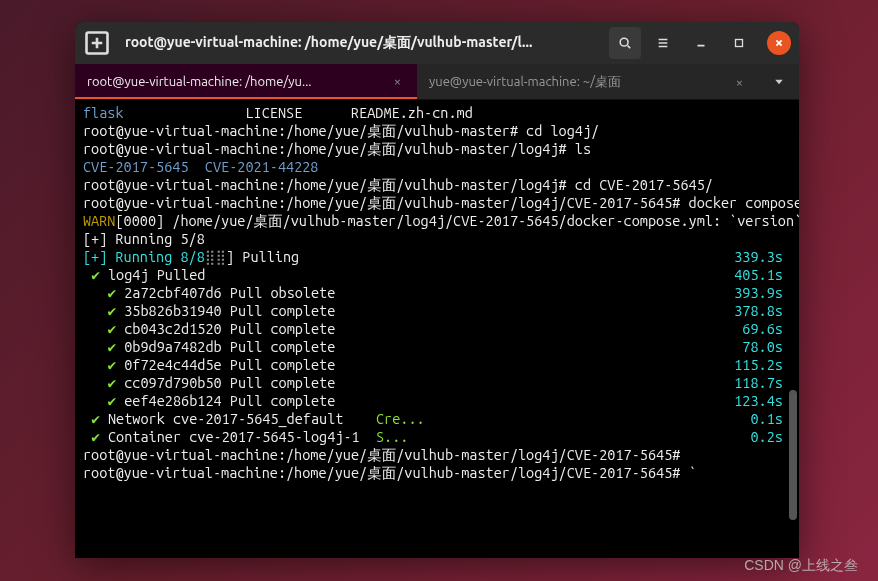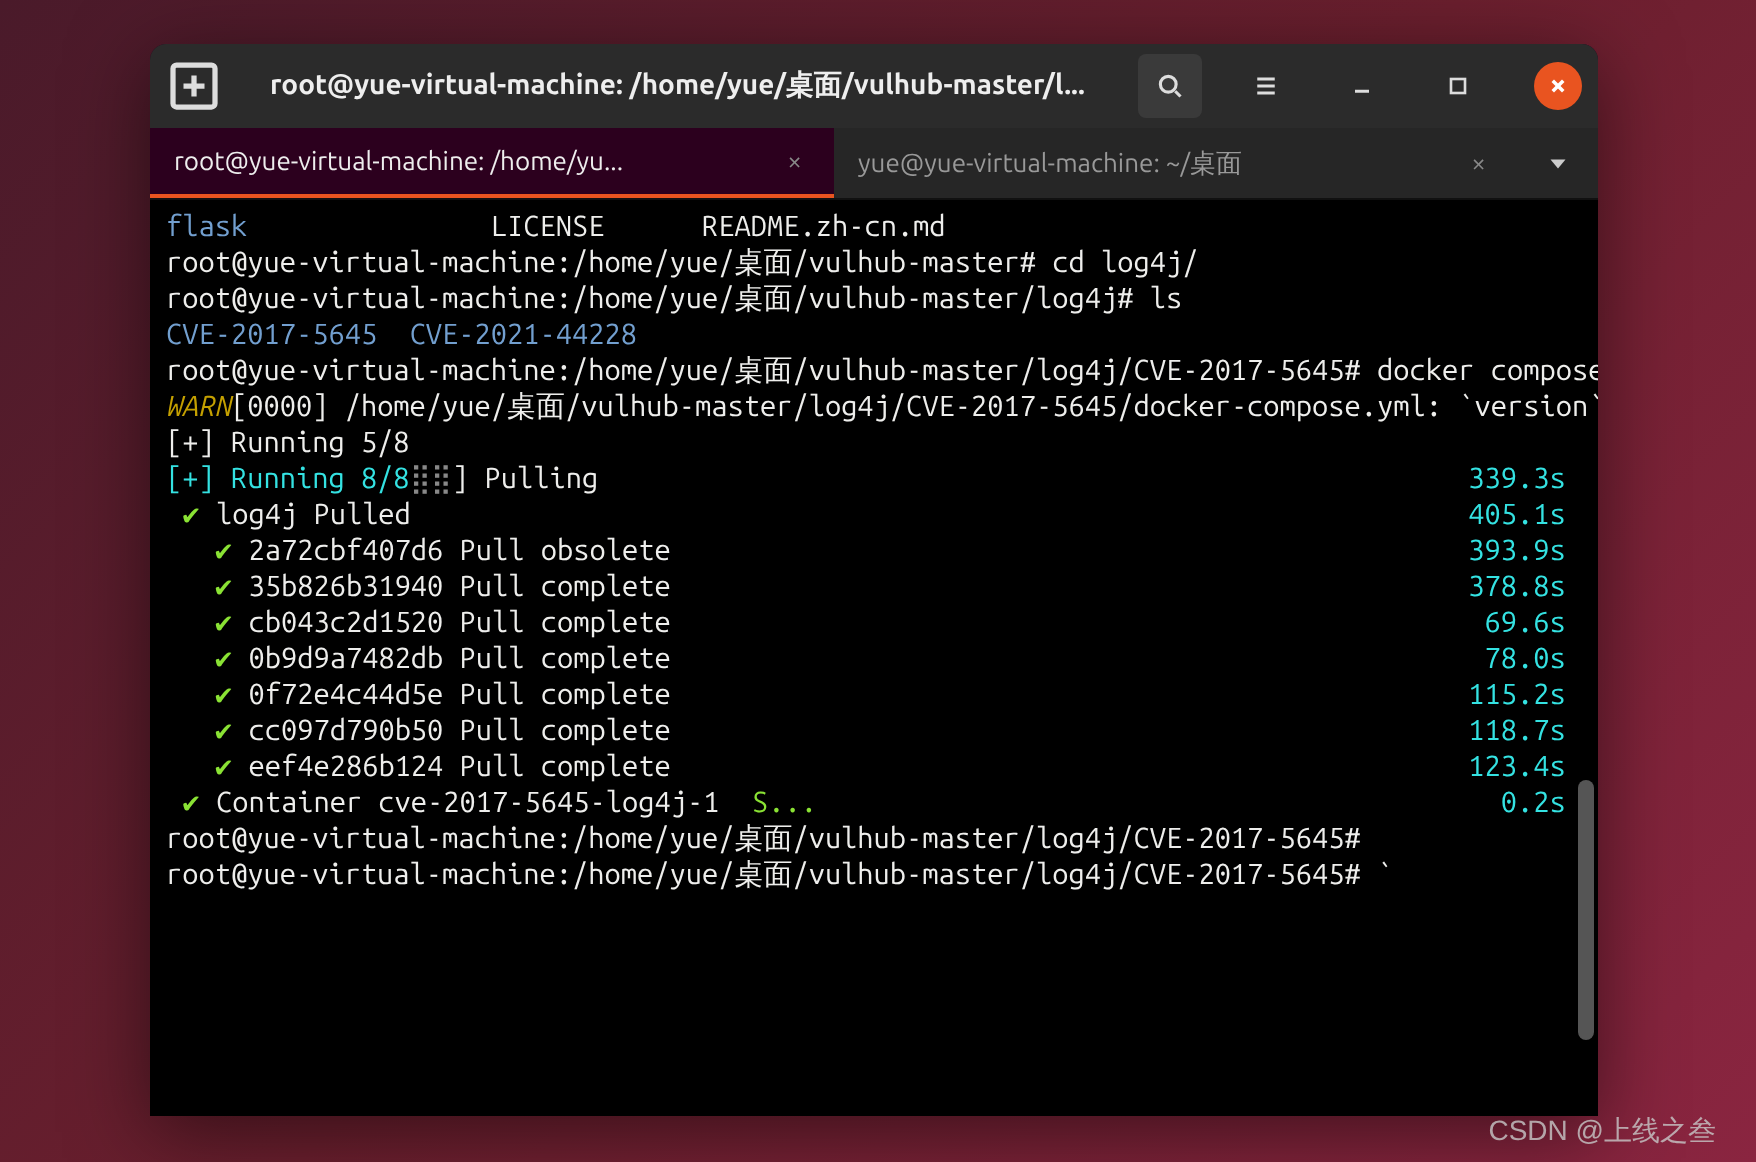--- a/index.html
+++ b/index.html
@@ -26,7 +26,7 @@
 .titlebar {
   height: 42px; background: #2b2b2b;
   display: flex; align-items: center; padding: 0 8px;
-  gap: 16px;
+  gap: 6px;
 }
 .tb-icon {
   width: 28px; height: 28px; display: flex;

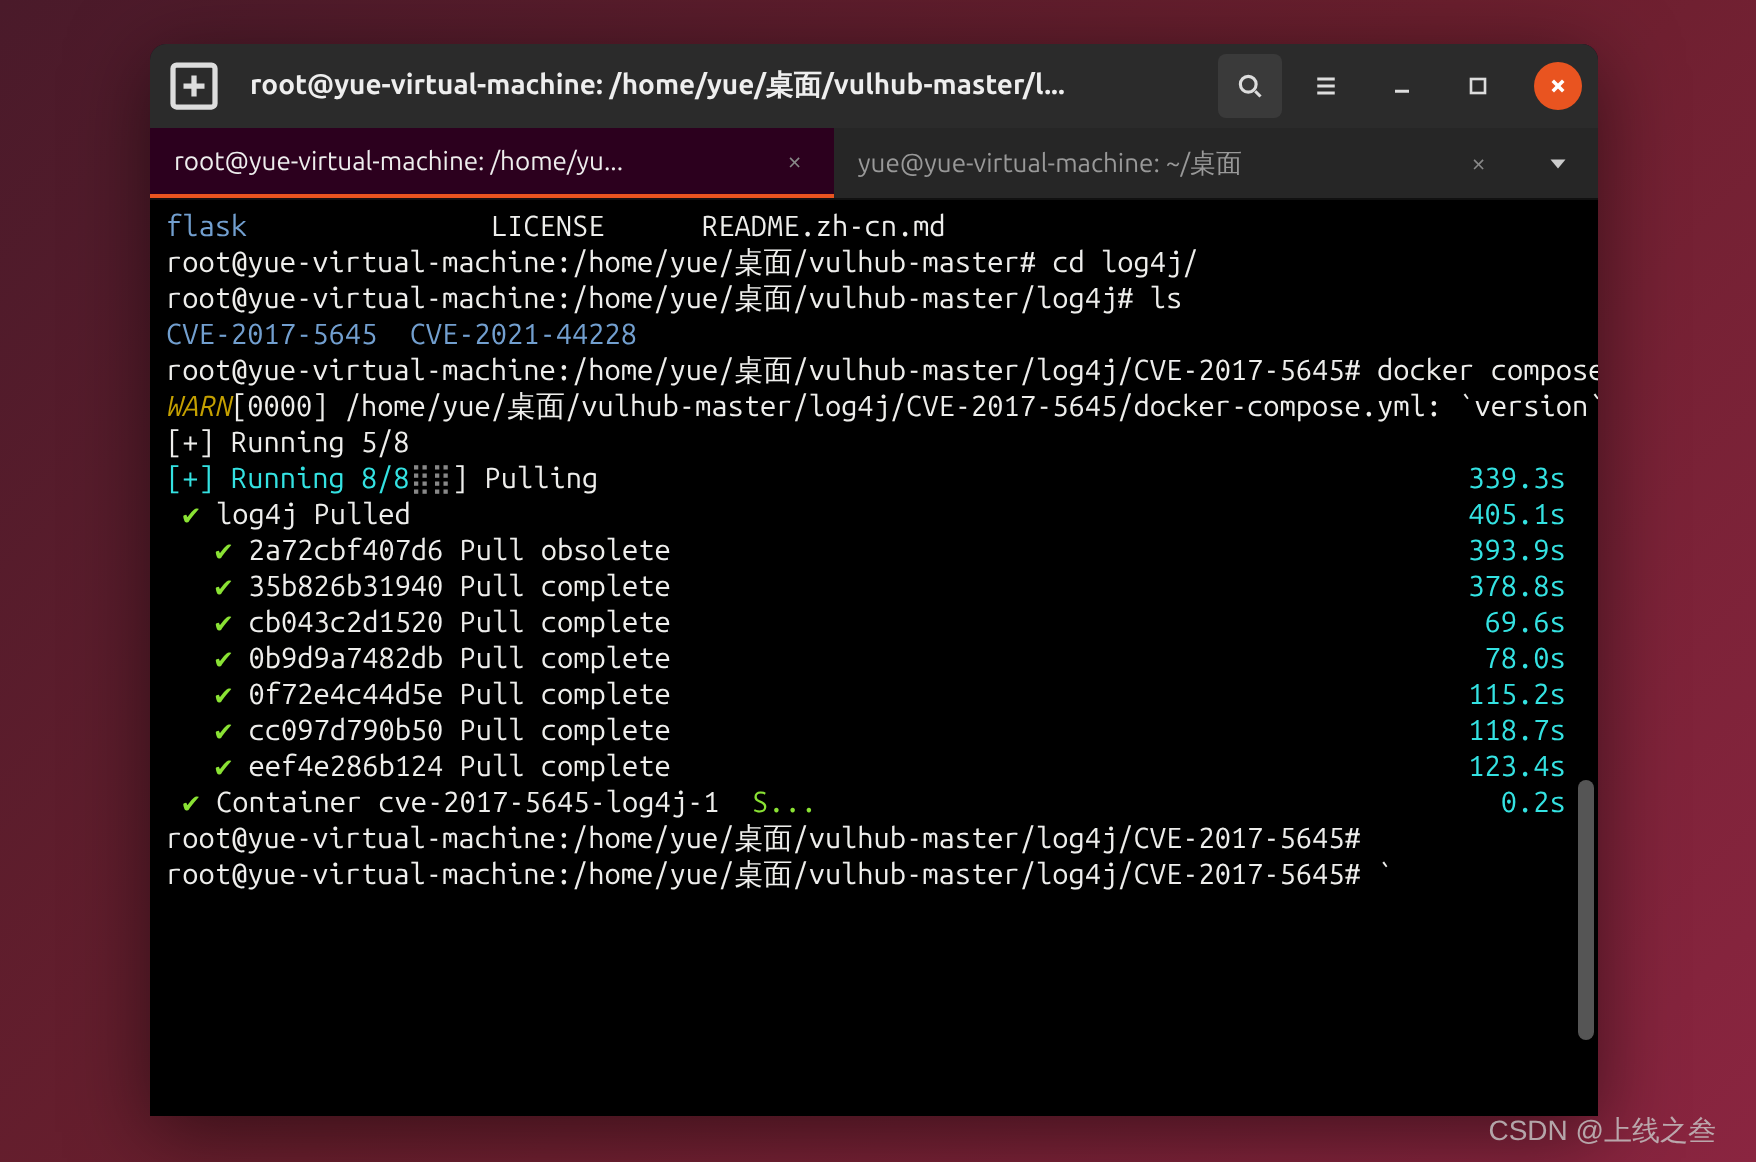--- a/index.html
+++ b/index.html
@@ -155,6 +155,7 @@
 <div class="line">root@yue-virtual-machine:/home/yue/桌面/vulhub-master# cd log4j/</div>
 <div class="line">root@yue-virtual-machine:/home/yue/桌面/vulhub-master/log4j# ls</div>
 <div class="line"><span class="blue">CVE-2017-5645</span>  <span class="blue">CVE-2021-44228</span></div>
+<div class="line">root@yue-virtual-machine:/home/yue/桌面/vulhub-master/log4j# cd CVE-2017-5645/</div>
 <div class="line">root@yue-virtual-machine:/home/yue/桌面/vulhub-master/log4j/CVE-2017-5645# docker compose up -d</div>
 <div class="line"><span class="yellow">WARN</span><span>[0000] /home/yue/桌面/vulhub-master/log4j/CVE-2017-5645/docker-compose.yml: `version` is obsolete </span></div>
 <div class="line">[+] Running 5/8</div>

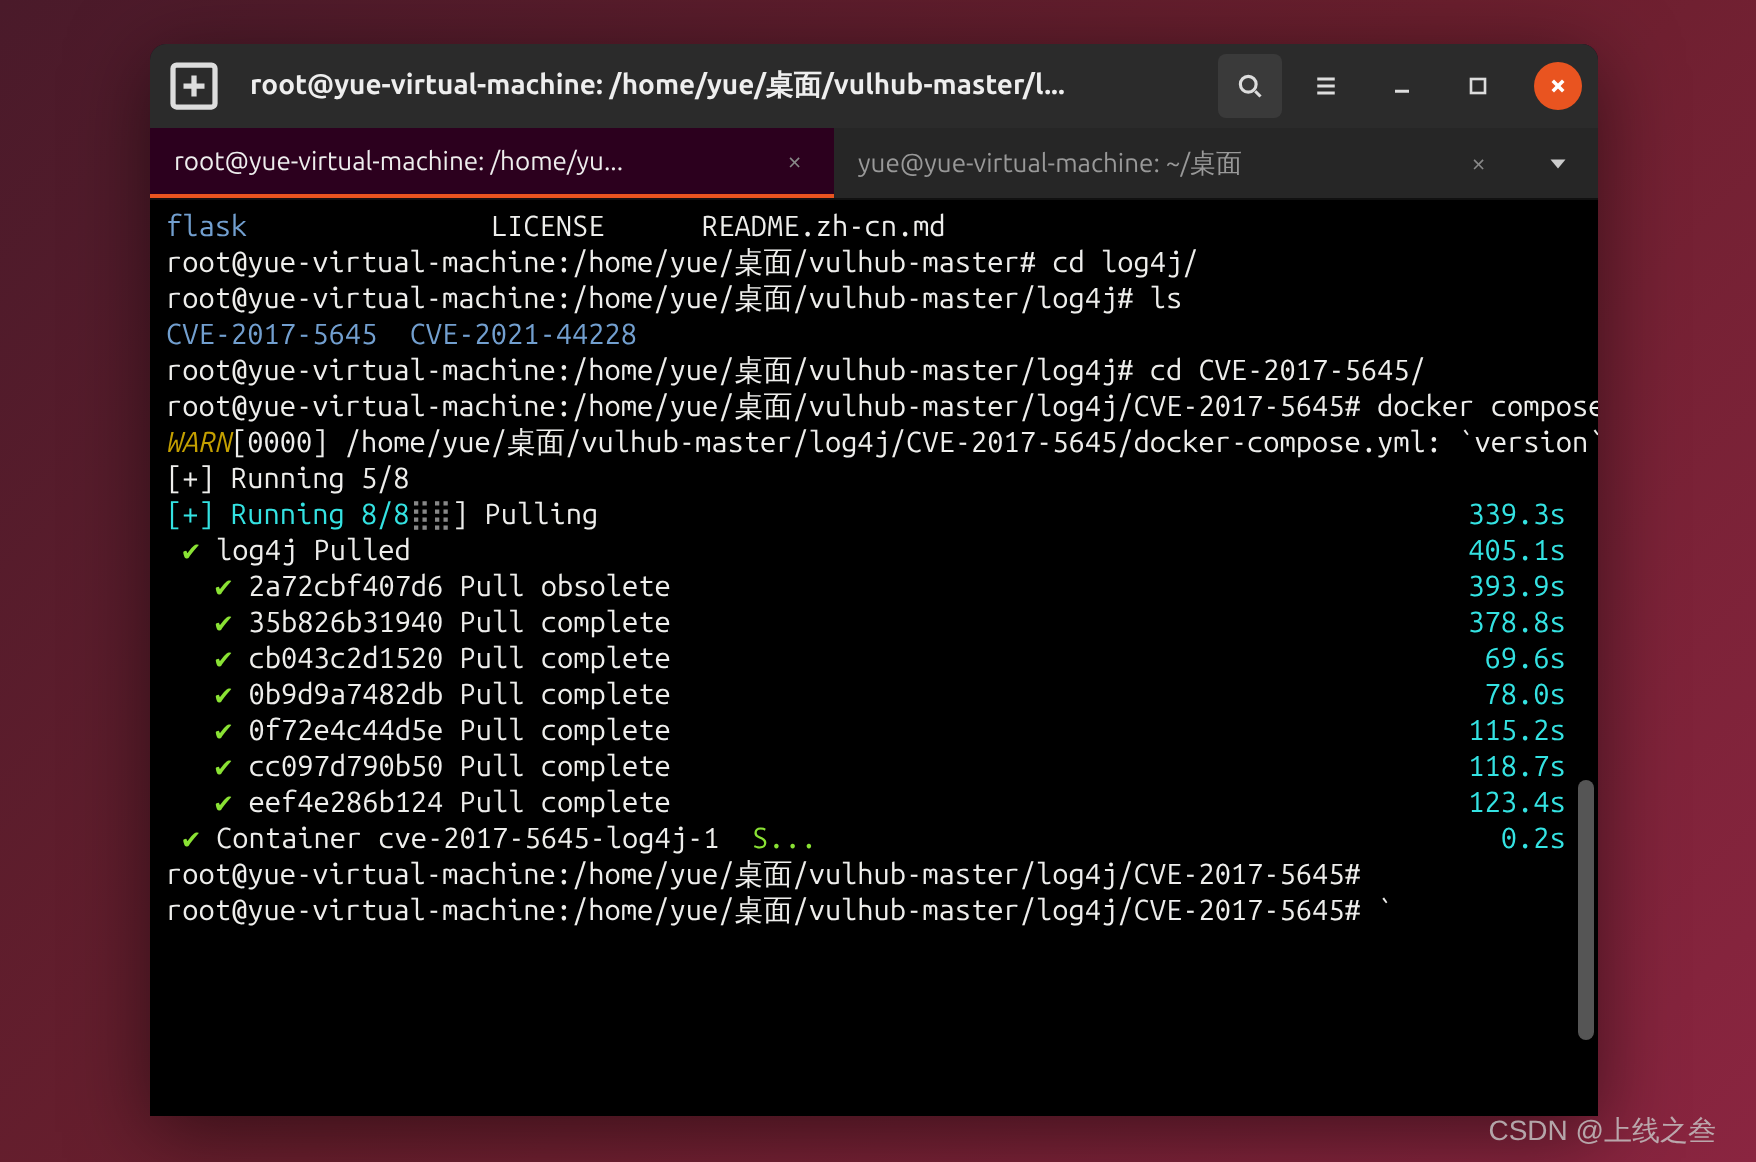--- a/index.html
+++ b/index.html
@@ -84,7 +84,7 @@
 .line { white-space: pre; }
 .blue { color: #729fcf; }
 .cyan { color: #34e2e2; }
-.yellow { color: #c4a000; font-style: italic; }
+.yellow { color: #c4a000; }
 .green { color: #8ae234; }
 .dim { color: #888; }
 .right { float: right; }

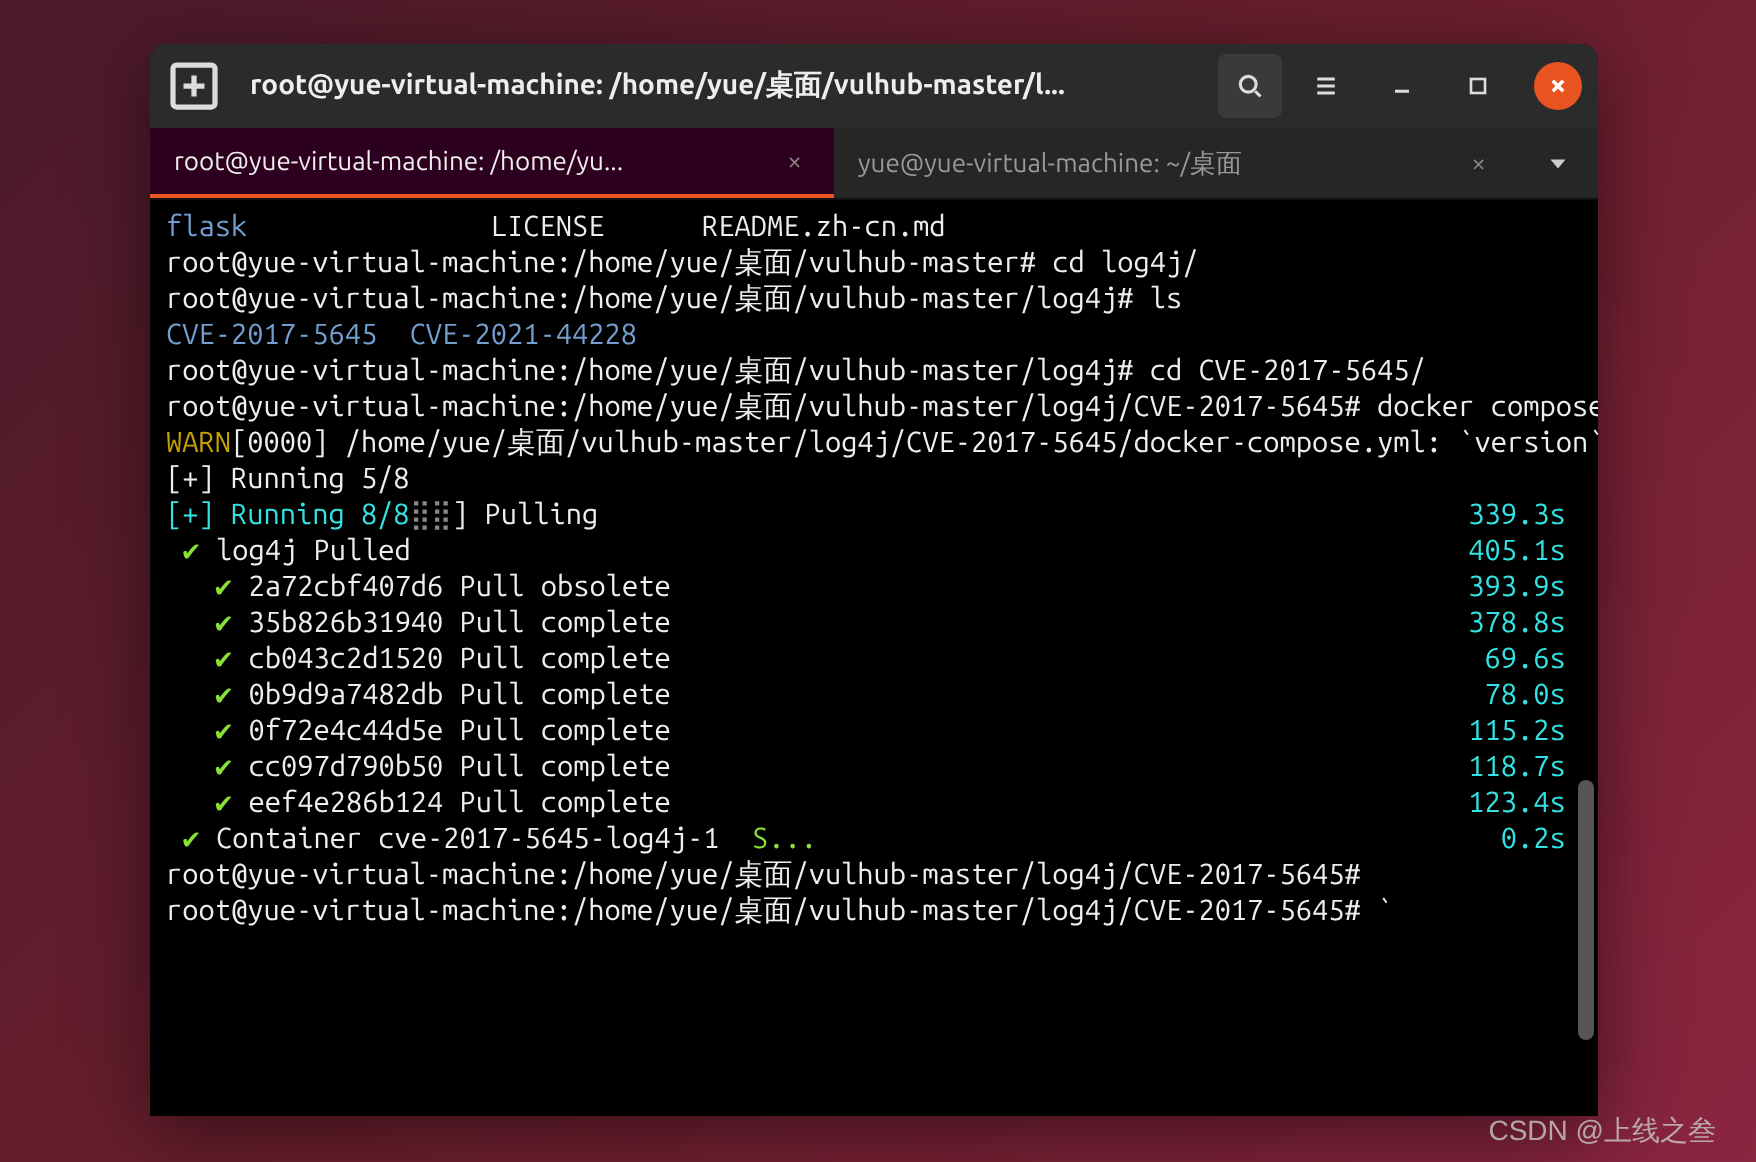--- a/index.html
+++ b/index.html
@@ -168,6 +168,7 @@
 <div class="line">   <span class="checkmark">✔</span> <span>0f72e4c44d5e Pull complete</span><span class="right cyan">115.2s </span></div>
 <div class="line">   <span class="checkmark">✔</span> <span>cc097d790b50 Pull complete</span><span class="right cyan">118.7s </span></div>
 <div class="line">   <span class="checkmark">✔</span> <span>eef4e286b124 Pull complete</span><span class="right cyan">123.4s </span></div>
+<div class="line"> <span class="checkmark">✔</span> <span>Network cve-2017-5645_default</span>    <span class="green">Cre...</span><span class="right cyan">0.1s </span></div>
 <div class="line"> <span class="checkmark">✔</span> <span>Container cve-2017-5645-log4j-1</span>  <span class="green">S...</span><span class="right cyan">0.2s </span></div>
 <div class="line">root@yue-virtual-machine:/home/yue/桌面/vulhub-master/log4j/CVE-2017-5645# </div>
 <div class="line">root@yue-virtual-machine:/home/yue/桌面/vulhub-master/log4j/CVE-2017-5645# `</div>

